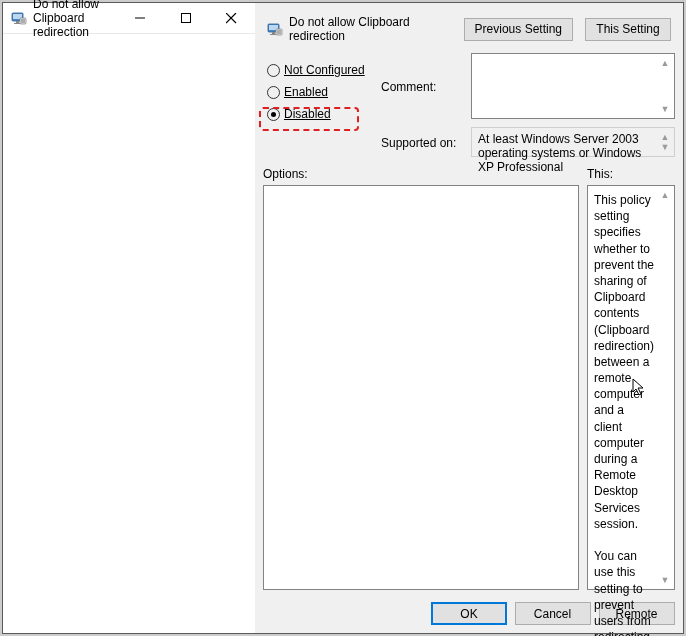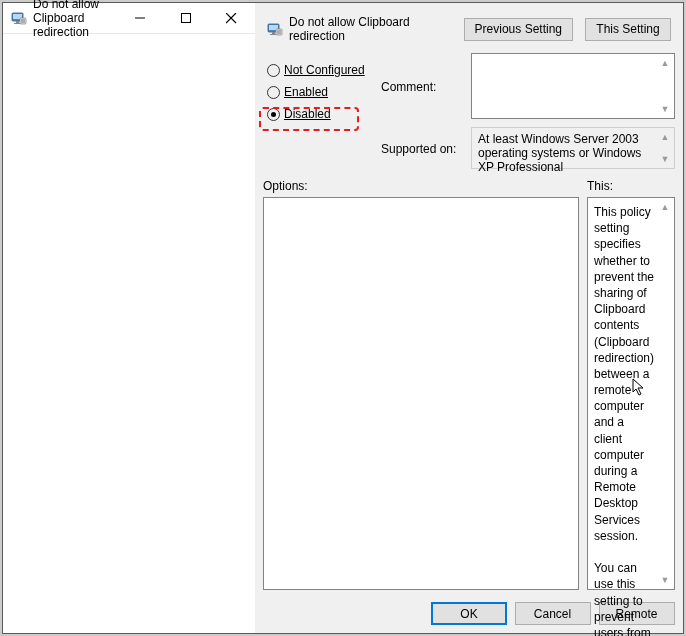--- a/index.html
+++ b/index.html
@@ -133,7 +133,7 @@
     position: relative;
   }
   .textarea.comment { height: 66px; }
-  .textarea.supported { height: 42px; background: #f0f0f0; border-color: #cfcfcf; }
+  .textarea.supported { height: 30px; background: #f0f0f0; border-color: #cfcfcf; }
   .textarea .content { padding: 4px 20px 4px 6px; font-size: 12px; }
   .scroll-arrow {
     position: absolute;

